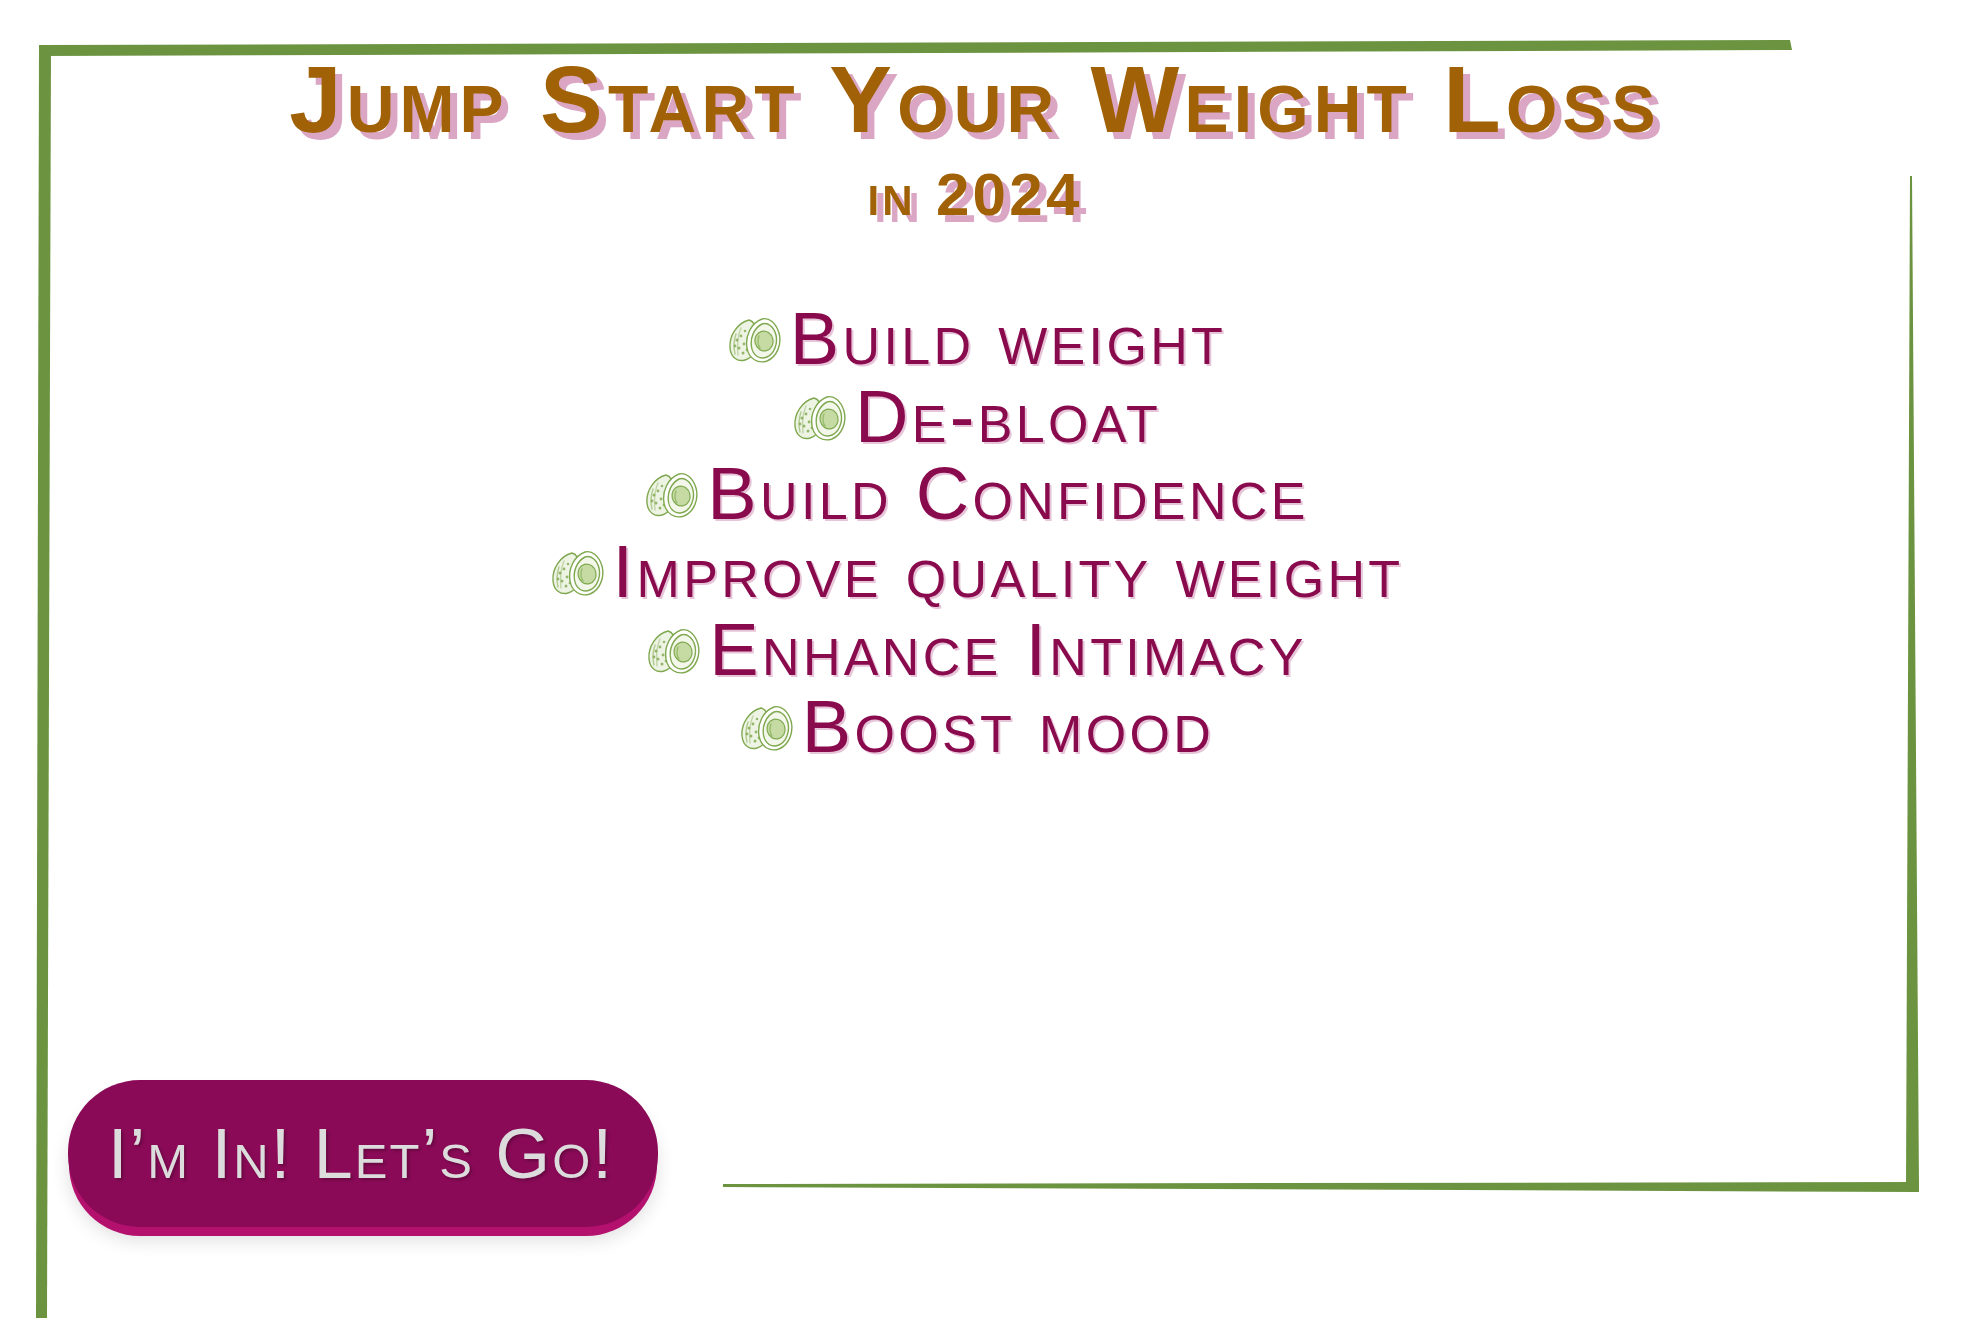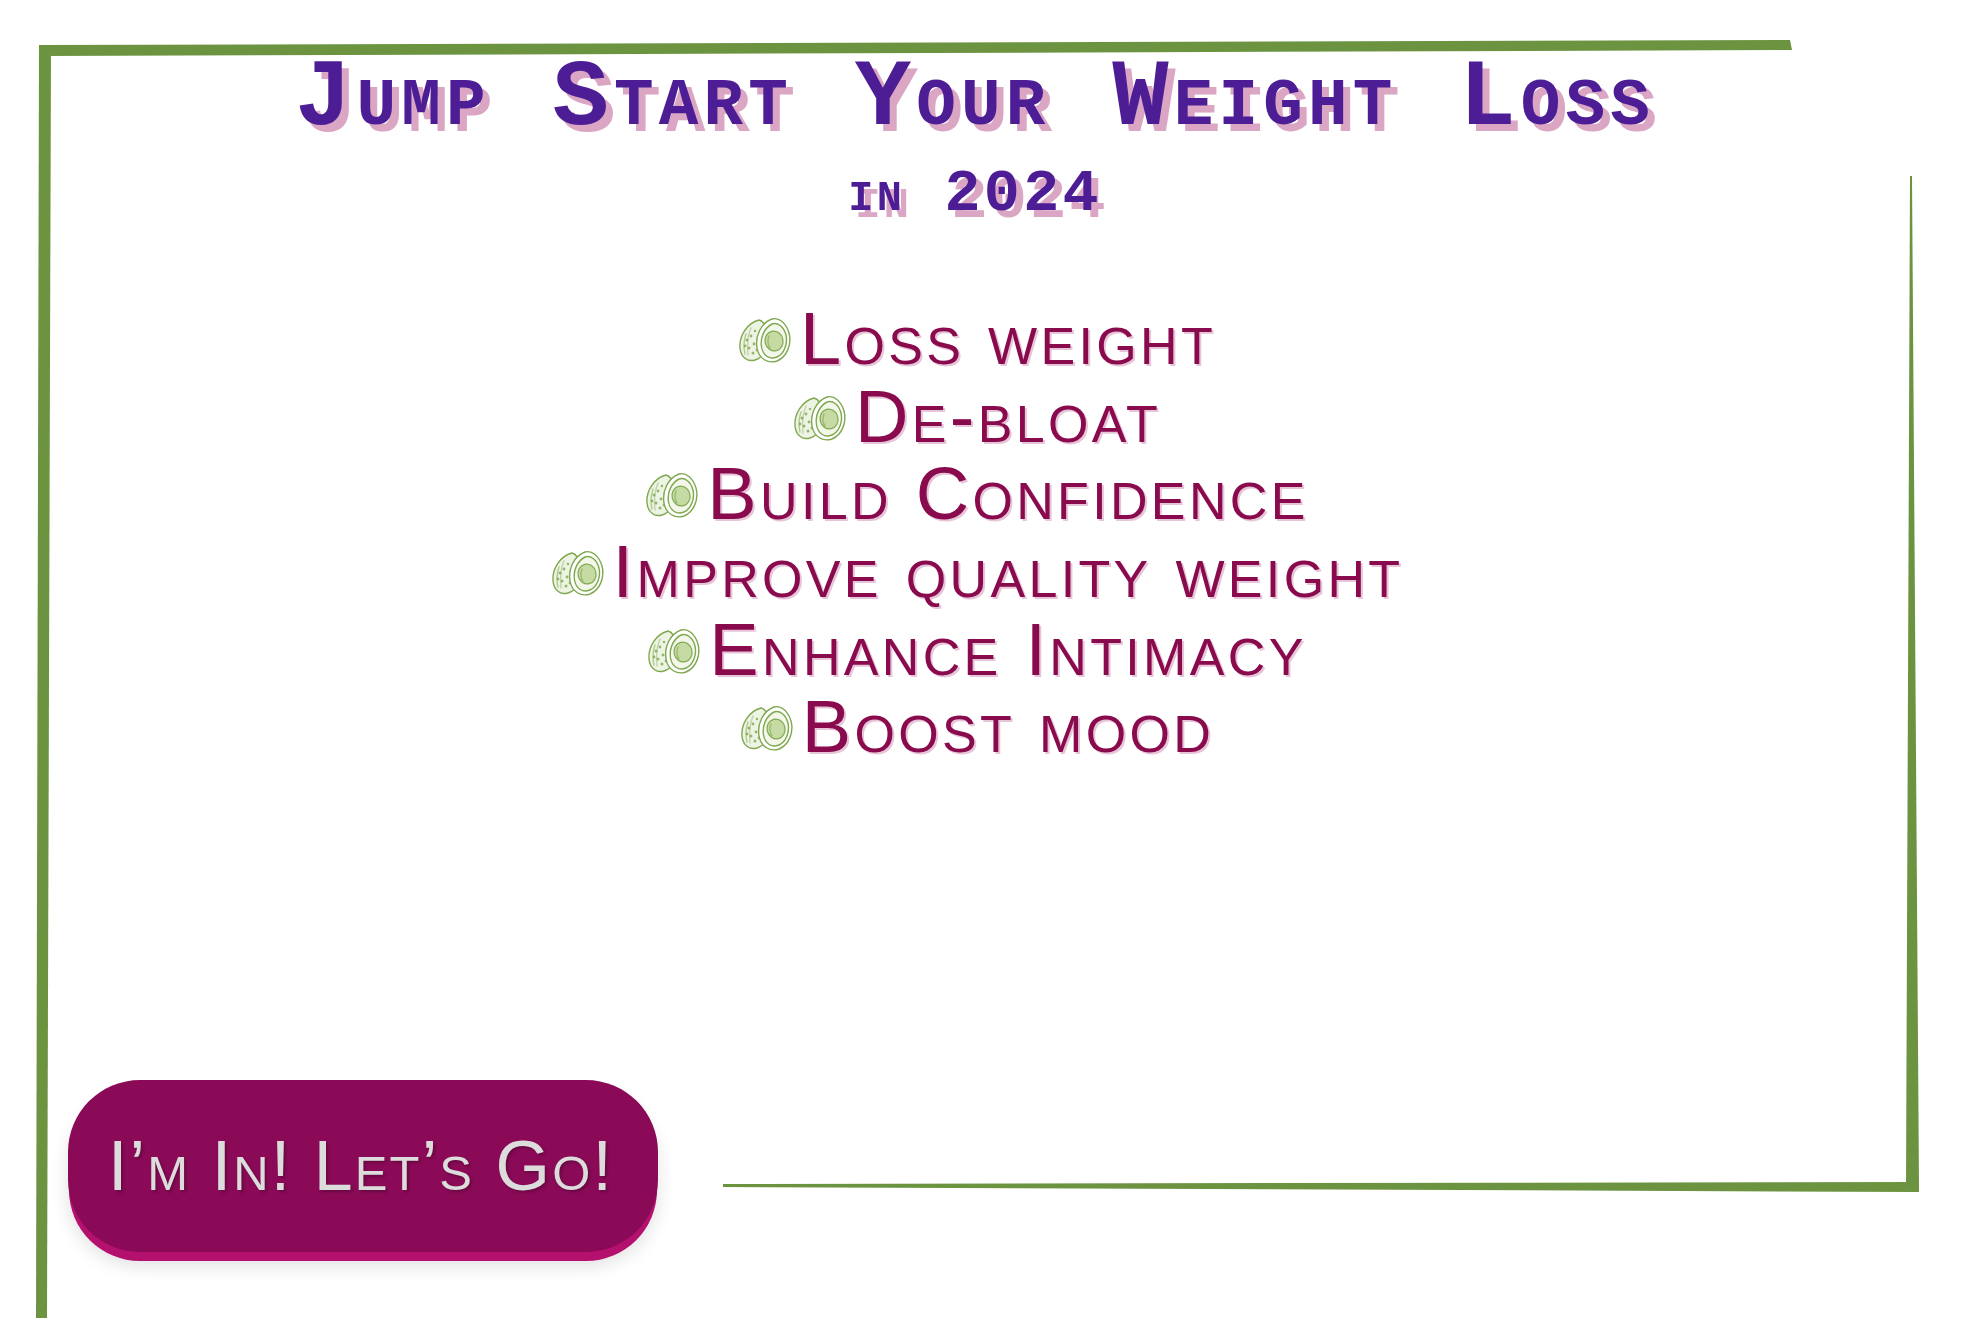--- a/index.html
+++ b/index.html
@@ -40,10 +40,10 @@
     text-align: center;
   }
   .title-line {
-    font-family: Liberation Mono, monospace;
+    font-family: Liberation Sans, sans-serif;
     font-variant: small-caps;
     font-weight: 700;
-    color: #4c1d95;
+    color: #a16207;
     letter-spacing: 0.055em;
     line-height: 1.02;
     text-shadow: 7px 7px 0 rgba(211, 150, 186, 0.85);

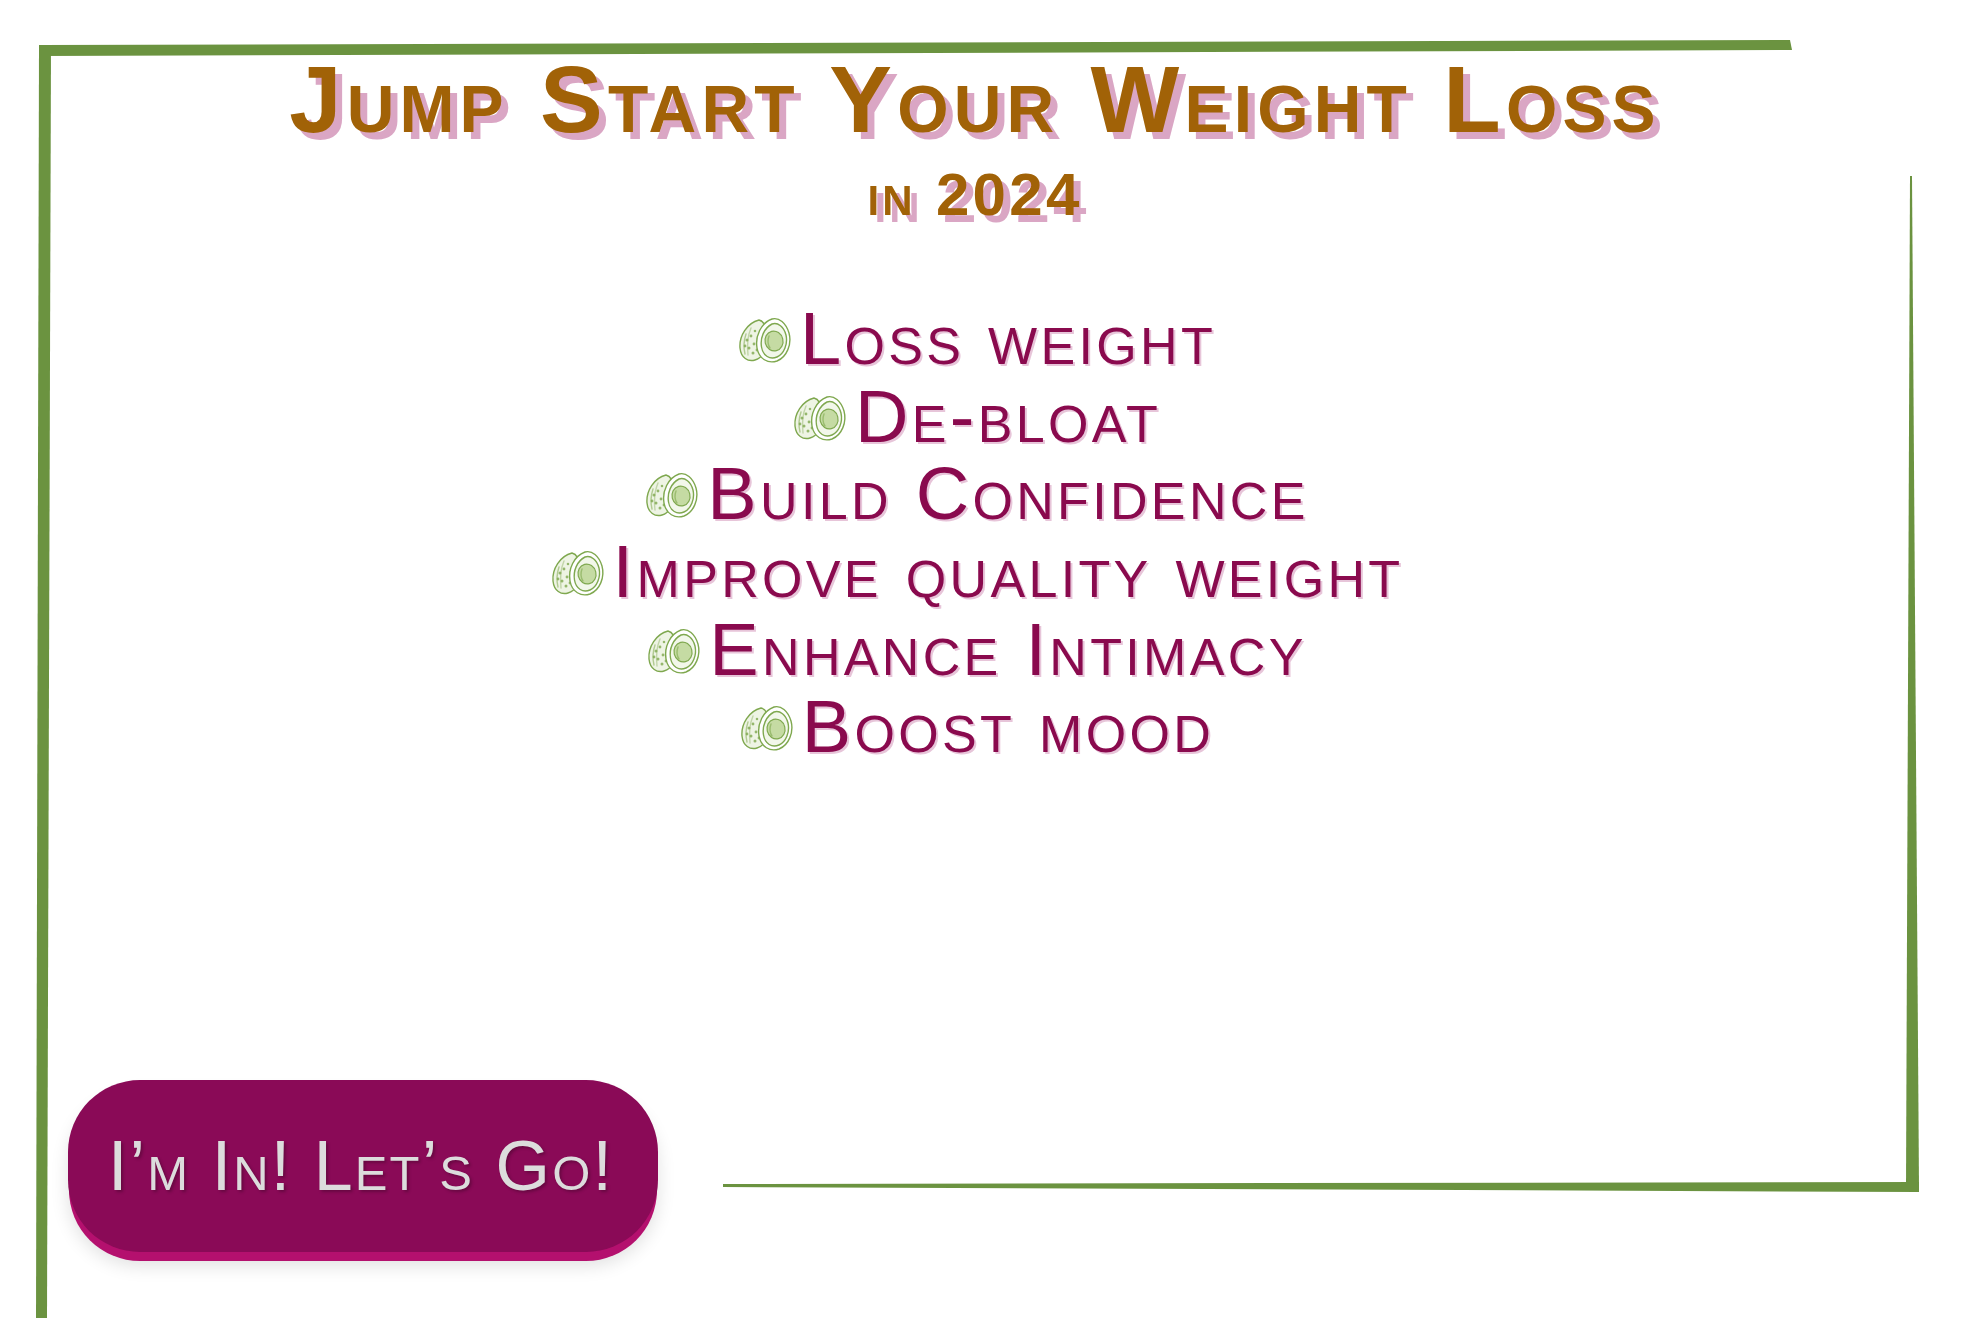--- a/index.html
+++ b/index.html
@@ -168,7 +168,7 @@
           </g>
         </svg>
       </span>
-      <span class="benefit-text">Loss weight</span>
+      <span class="benefit-text">Build weight</span>
     </div>
 
     <div class="benefit-row">

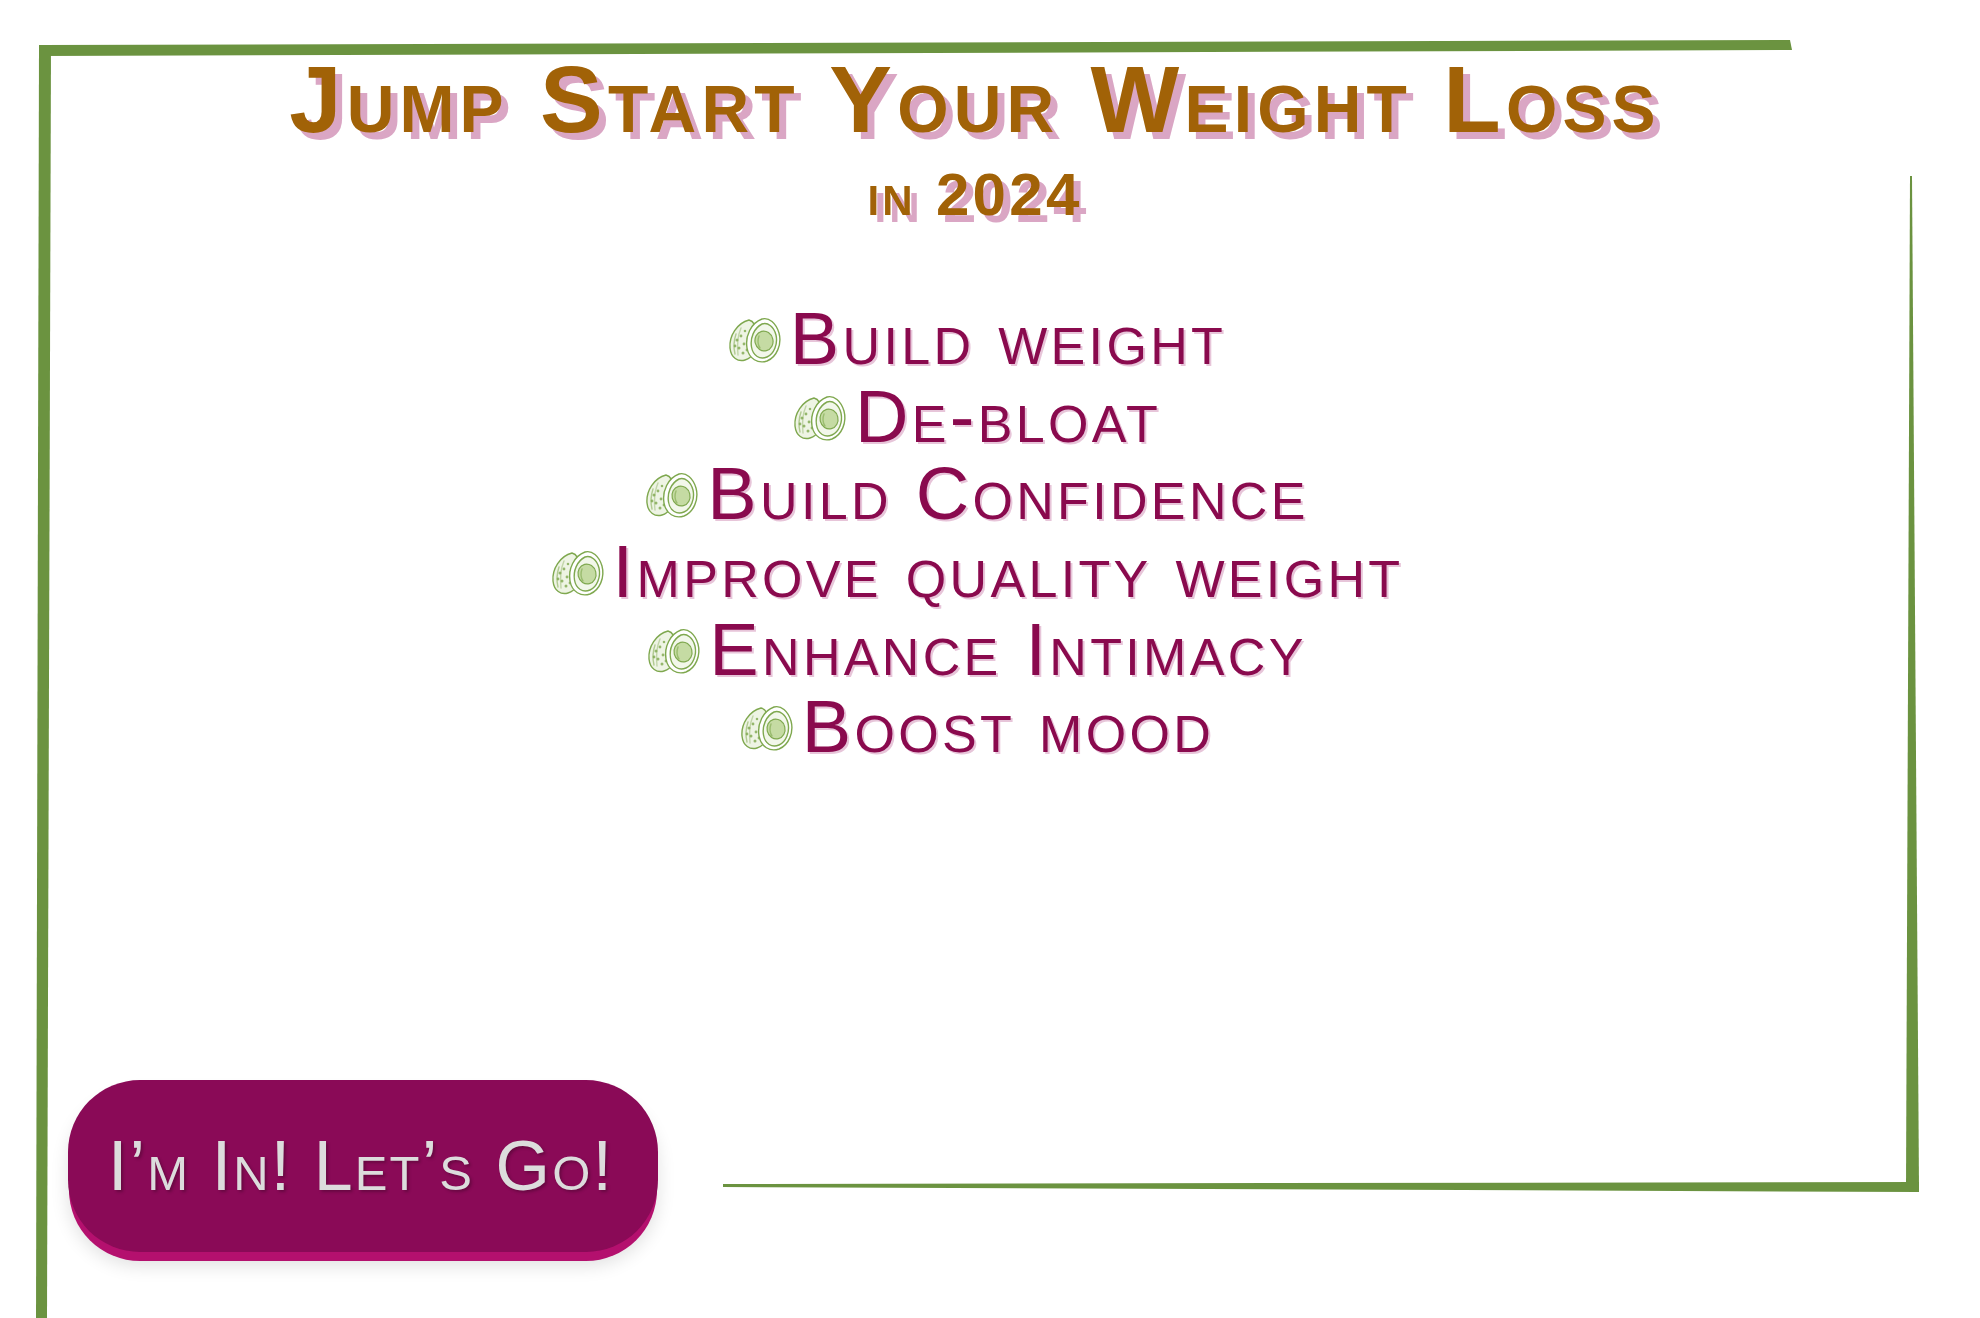--- a/index.html
+++ b/index.html
@@ -100,7 +100,7 @@
     display: inline-flex;
     align-items: center;
     justify-content: center;
-    height: 172px;
+    height: 147px;
     padding: 0 44px 0 40px;
     border-radius: 72px;
     background: #8a0a57;

